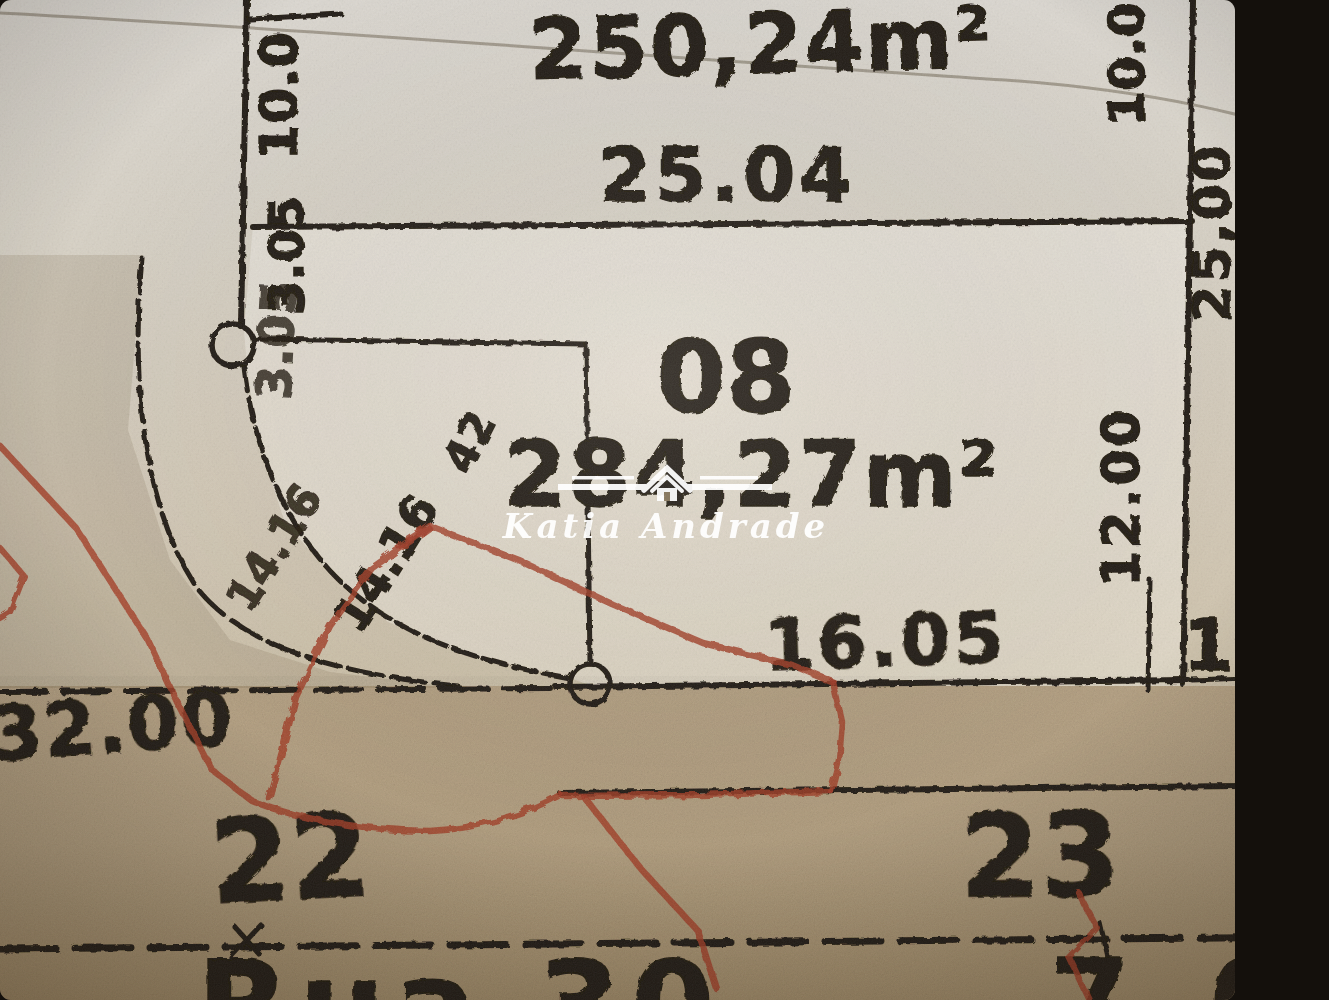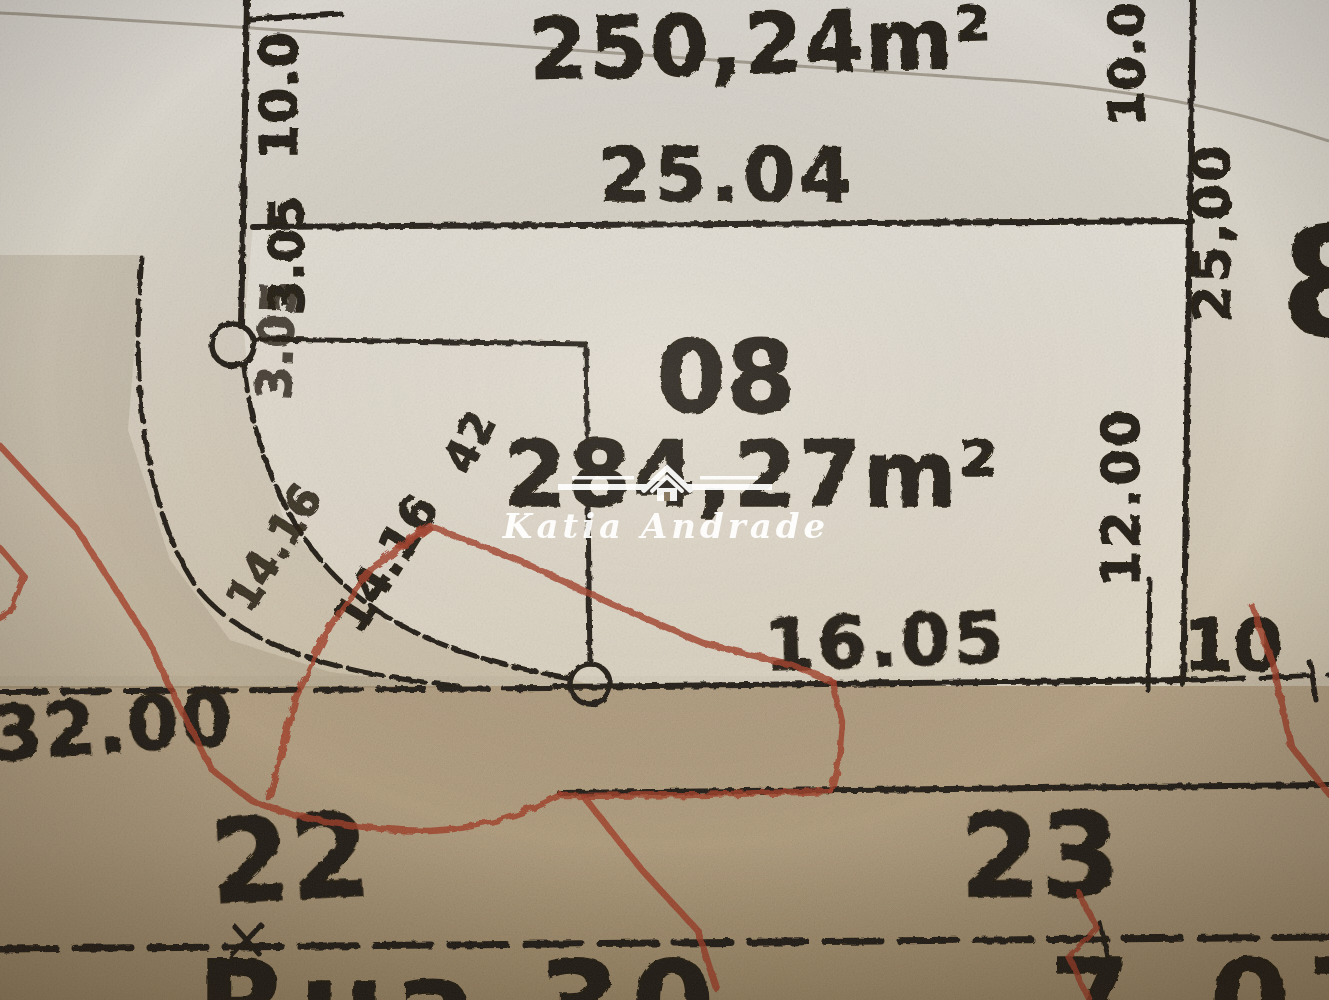--- a/index.html
+++ b/index.html
@@ -3,8 +3,8 @@
 <meta charset="utf-8">
 <style>
   html,body{margin:0;padding:0;background:#14100c;}
-  .stage{position:relative;width:1329px;height:1000px;overflow:hidden;
-         font-family:"DejaVu Sans",sans-serif;}
+  .stage{position:relative;width:1235px;height:1000px;overflow:hidden;
+         font-family:"DejaVu Sans",sans-serif;border-radius:11px;}
   svg{display:block;}
   .ink-line{stroke:#241c12;fill:none;stroke-linecap:round;stroke-linejoin:round;}
   .ink-text{fill:#241c12;font-family:"DejaVu Sans",sans-serif;font-weight:700;

